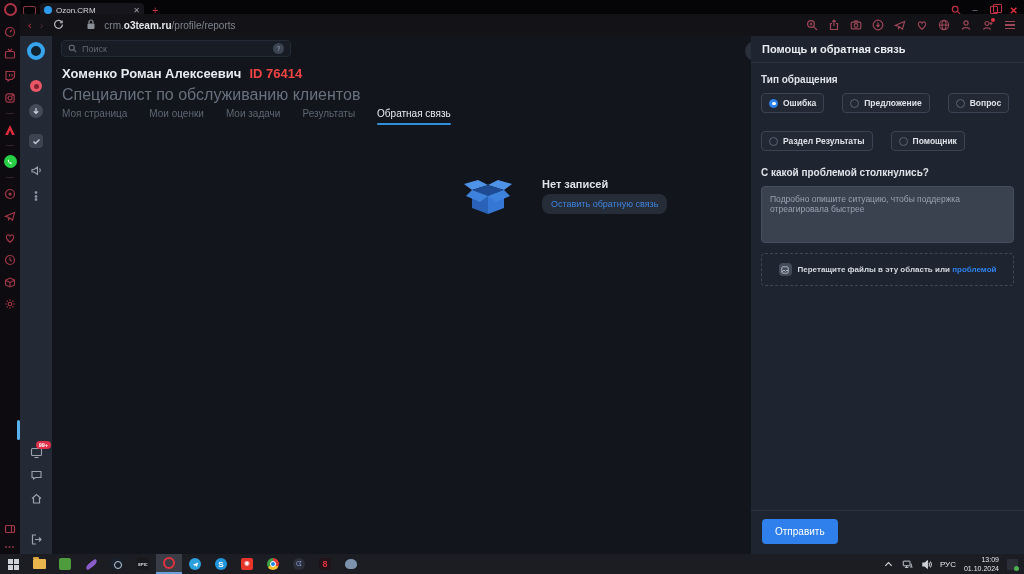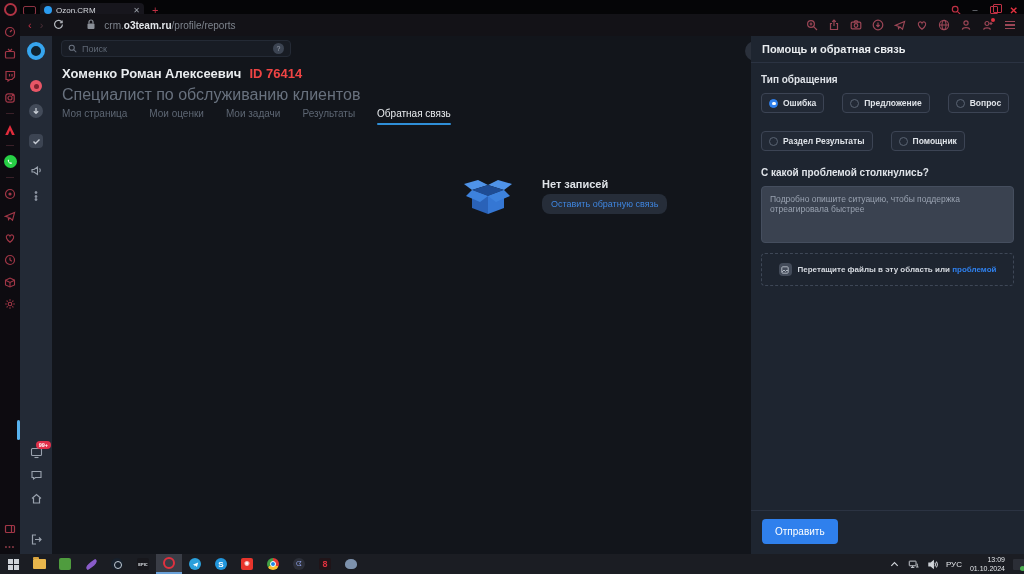--- a/index.html
+++ b/index.html
@@ -135,7 +135,7 @@
   .discord { width:12px; height:12px; background:#2c2f38; border-radius:50%; display:flex; align-items:center; justify-content:center; color:#8ea0e8; font-size:7px; }
   .red8 { width:12px; height:12px; background:#201418; border-radius:2px; color:#e0313f; font-size:9px; font-weight:bold; display:flex; align-items:center; justify-content:center; }
   .paw { width:12px; height:10px; background:#7d92ad; border-radius:50% 50% 40% 40%; }
-  .tray { margin-left:auto; display:flex; align-items:center; gap:8px; color:#cfd3d8; }
+  .tray { margin-left:auto; display:flex; align-items:center; gap:8px; padding-right:6px; color:#cfd3d8; }
   .tray svg { width:11px; height:11px; }
   .tray-lang { font-size:8px; color:#e3e6ea; }
   .tray-clock { text-align:right; font-size:7px; color:#e3e6ea; line-height:1.3; }

